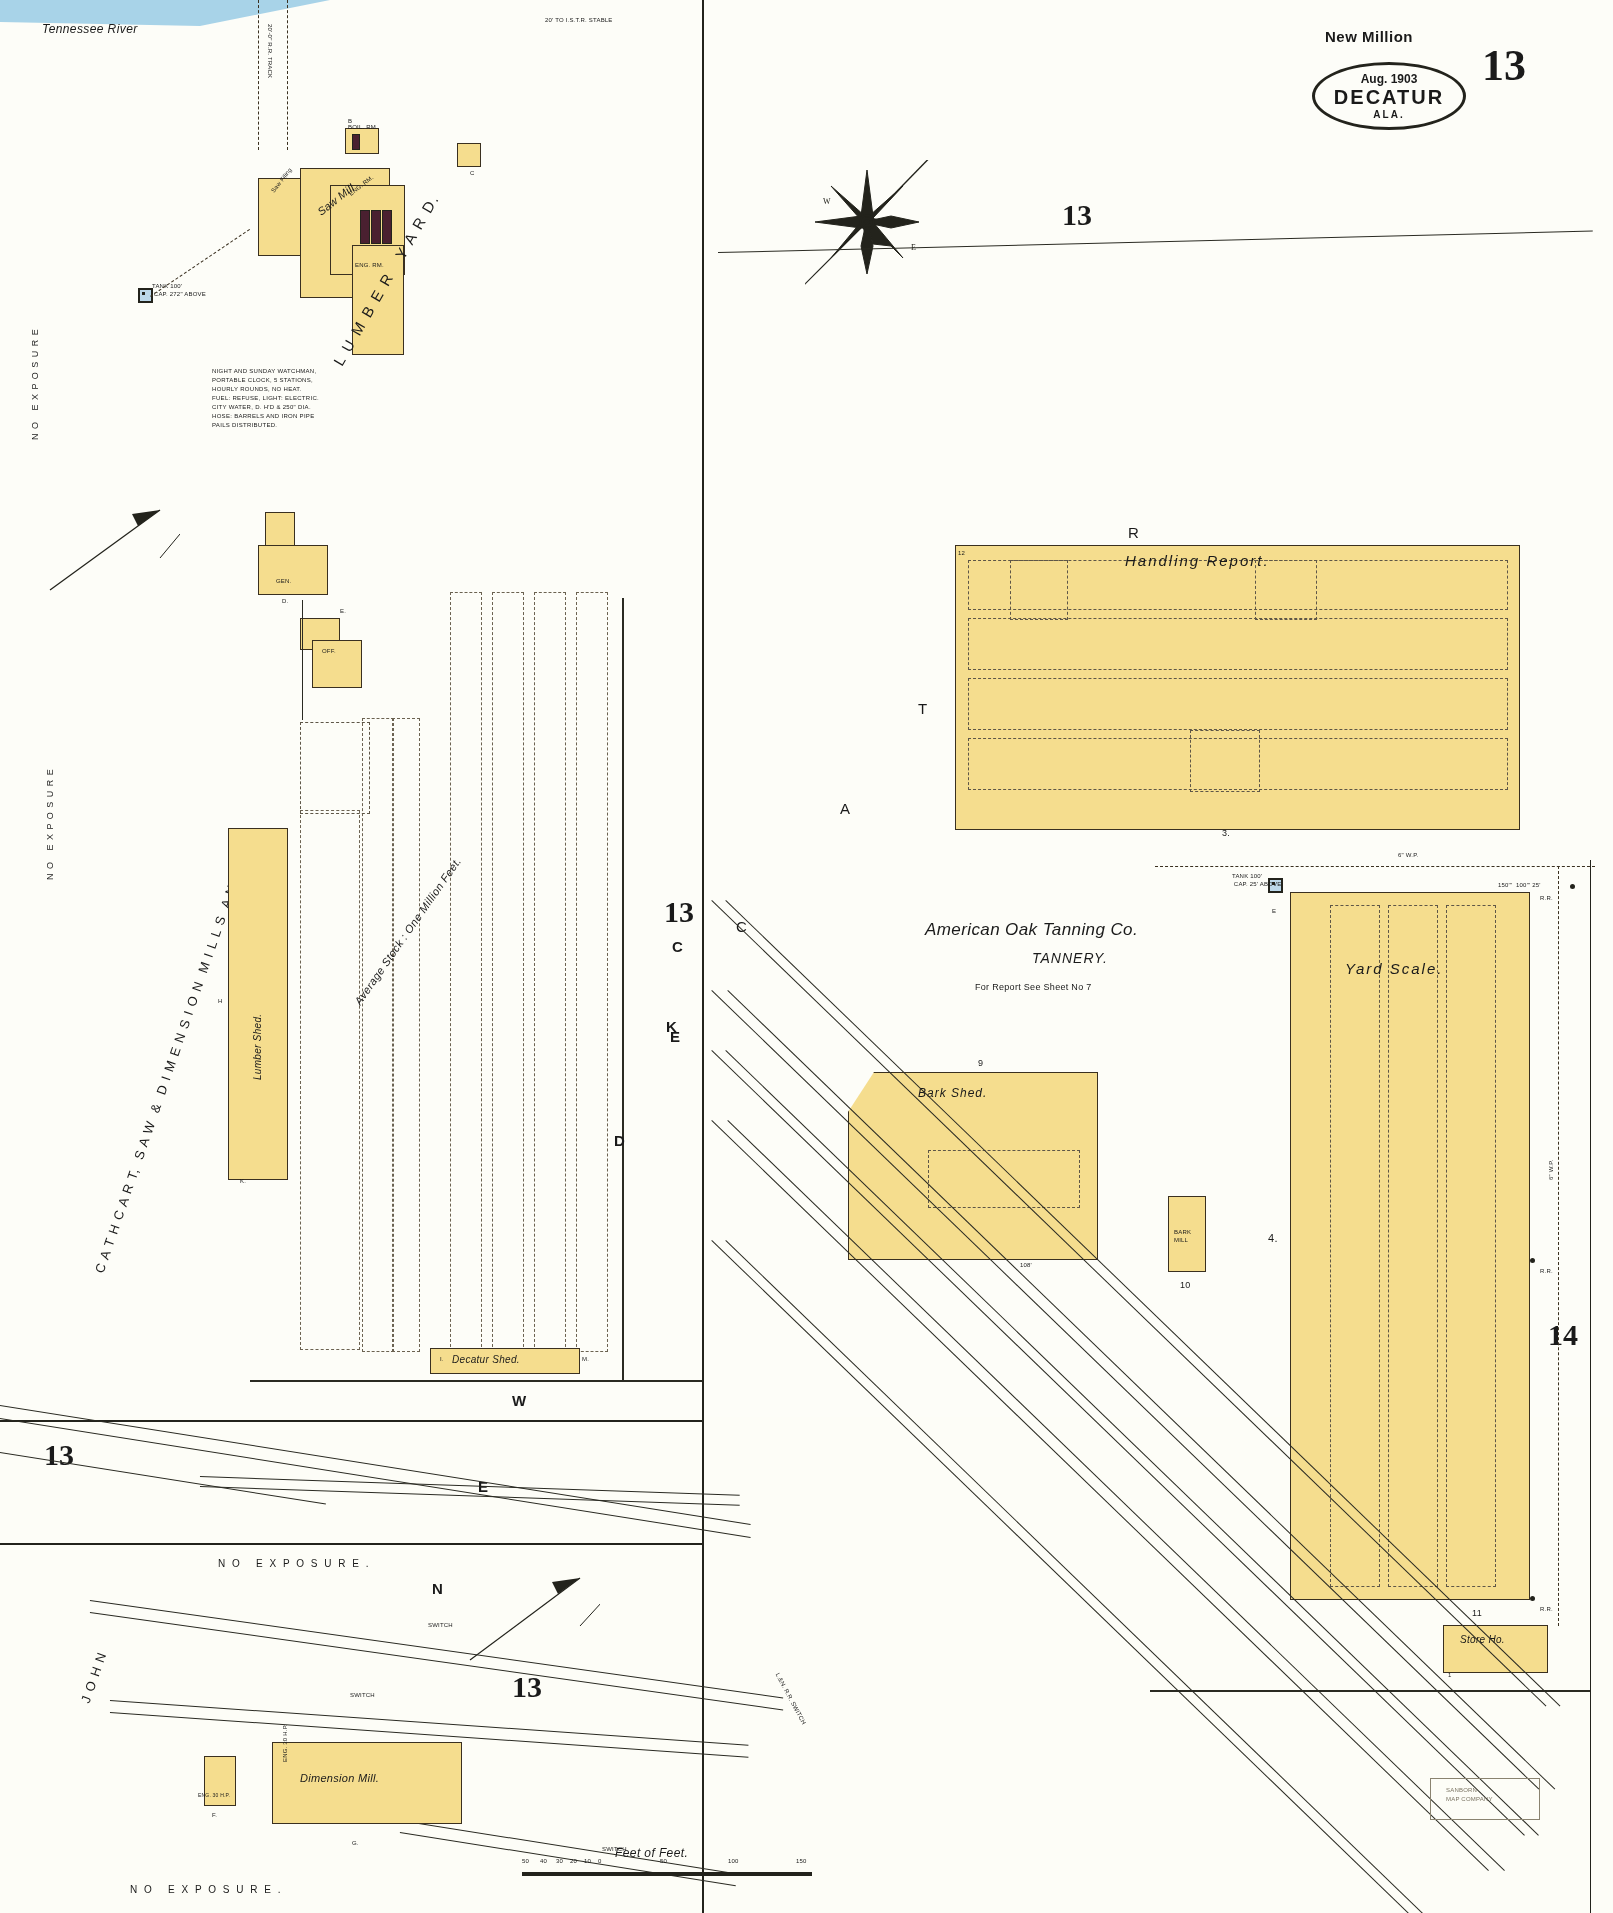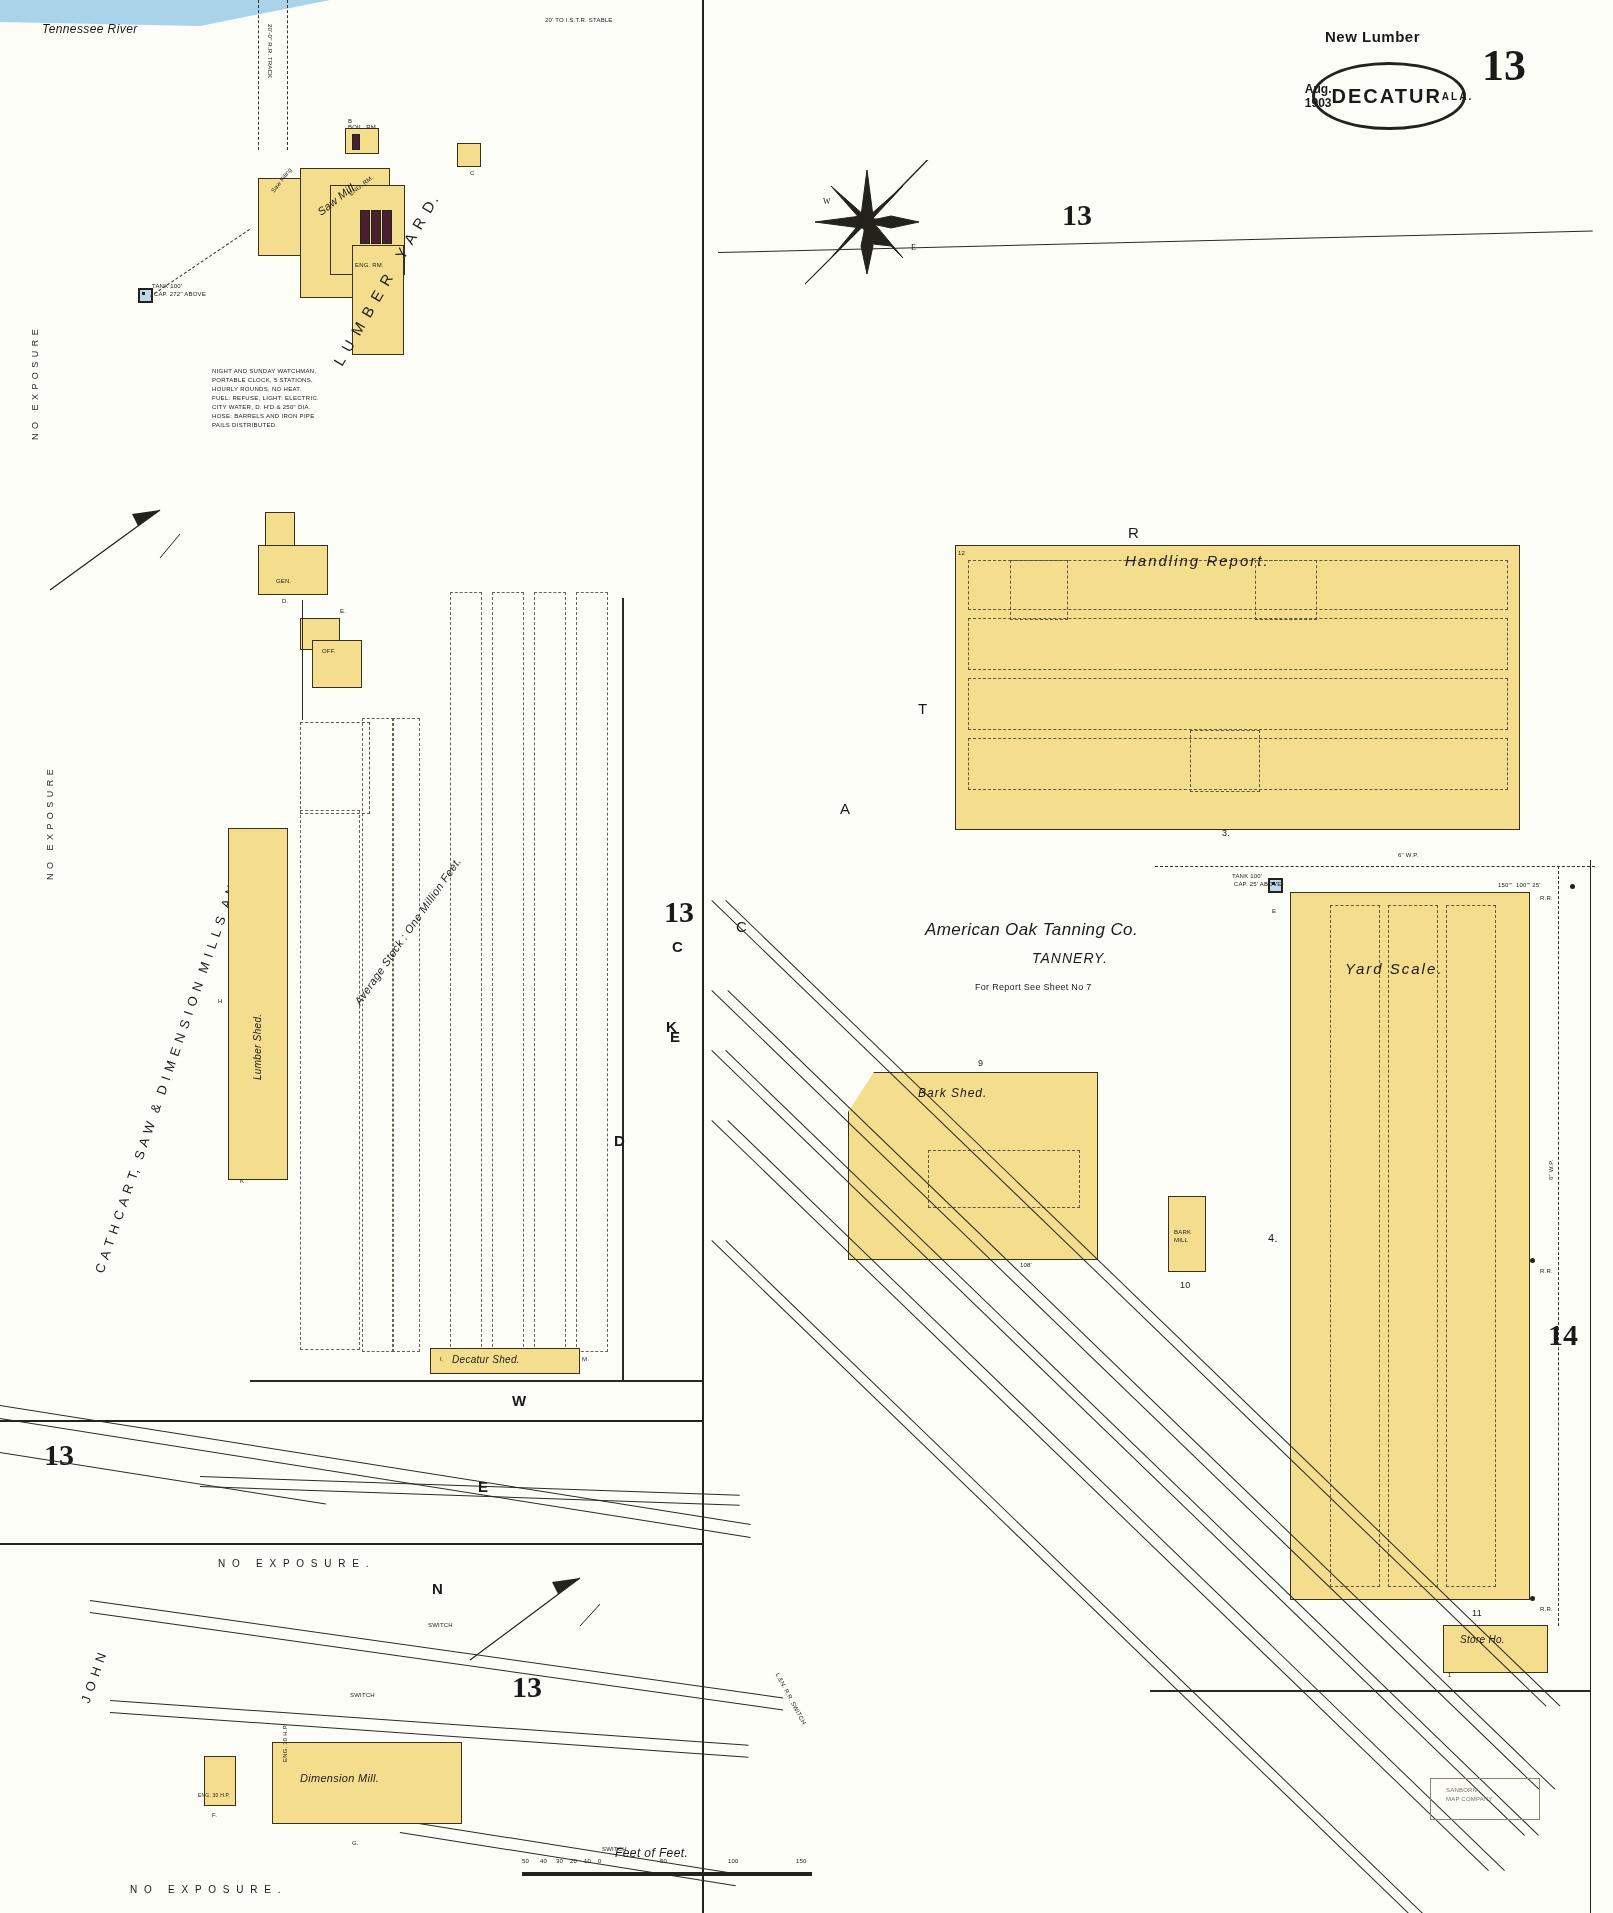--- a/index.html
+++ b/index.html
@@ -71,7 +71,7 @@
   <div class="river" style="left:0;top:0;width:330px;height:26px;clip-path:polygon(0 0,330px 0,200px 26px,0 22px);"></div>
   <div class="txt ital" style="left:42px;top:22px;font-size:12px;">Tennessee River</div>
 
-  <div class="txt bld" style="left:1325px;top:28px;font-size:15px;letter-spacing:.5px;">New Lumber</div>
+  <div class="txt bld" style="left:1325px;top:28px;font-size:15px;letter-spacing:.5px;">New Million</div>
   <div class="bignum" style="left:1482px;top:40px;">13</div>
 
   <div class="stamp" style="left:1312px;top:62px;">

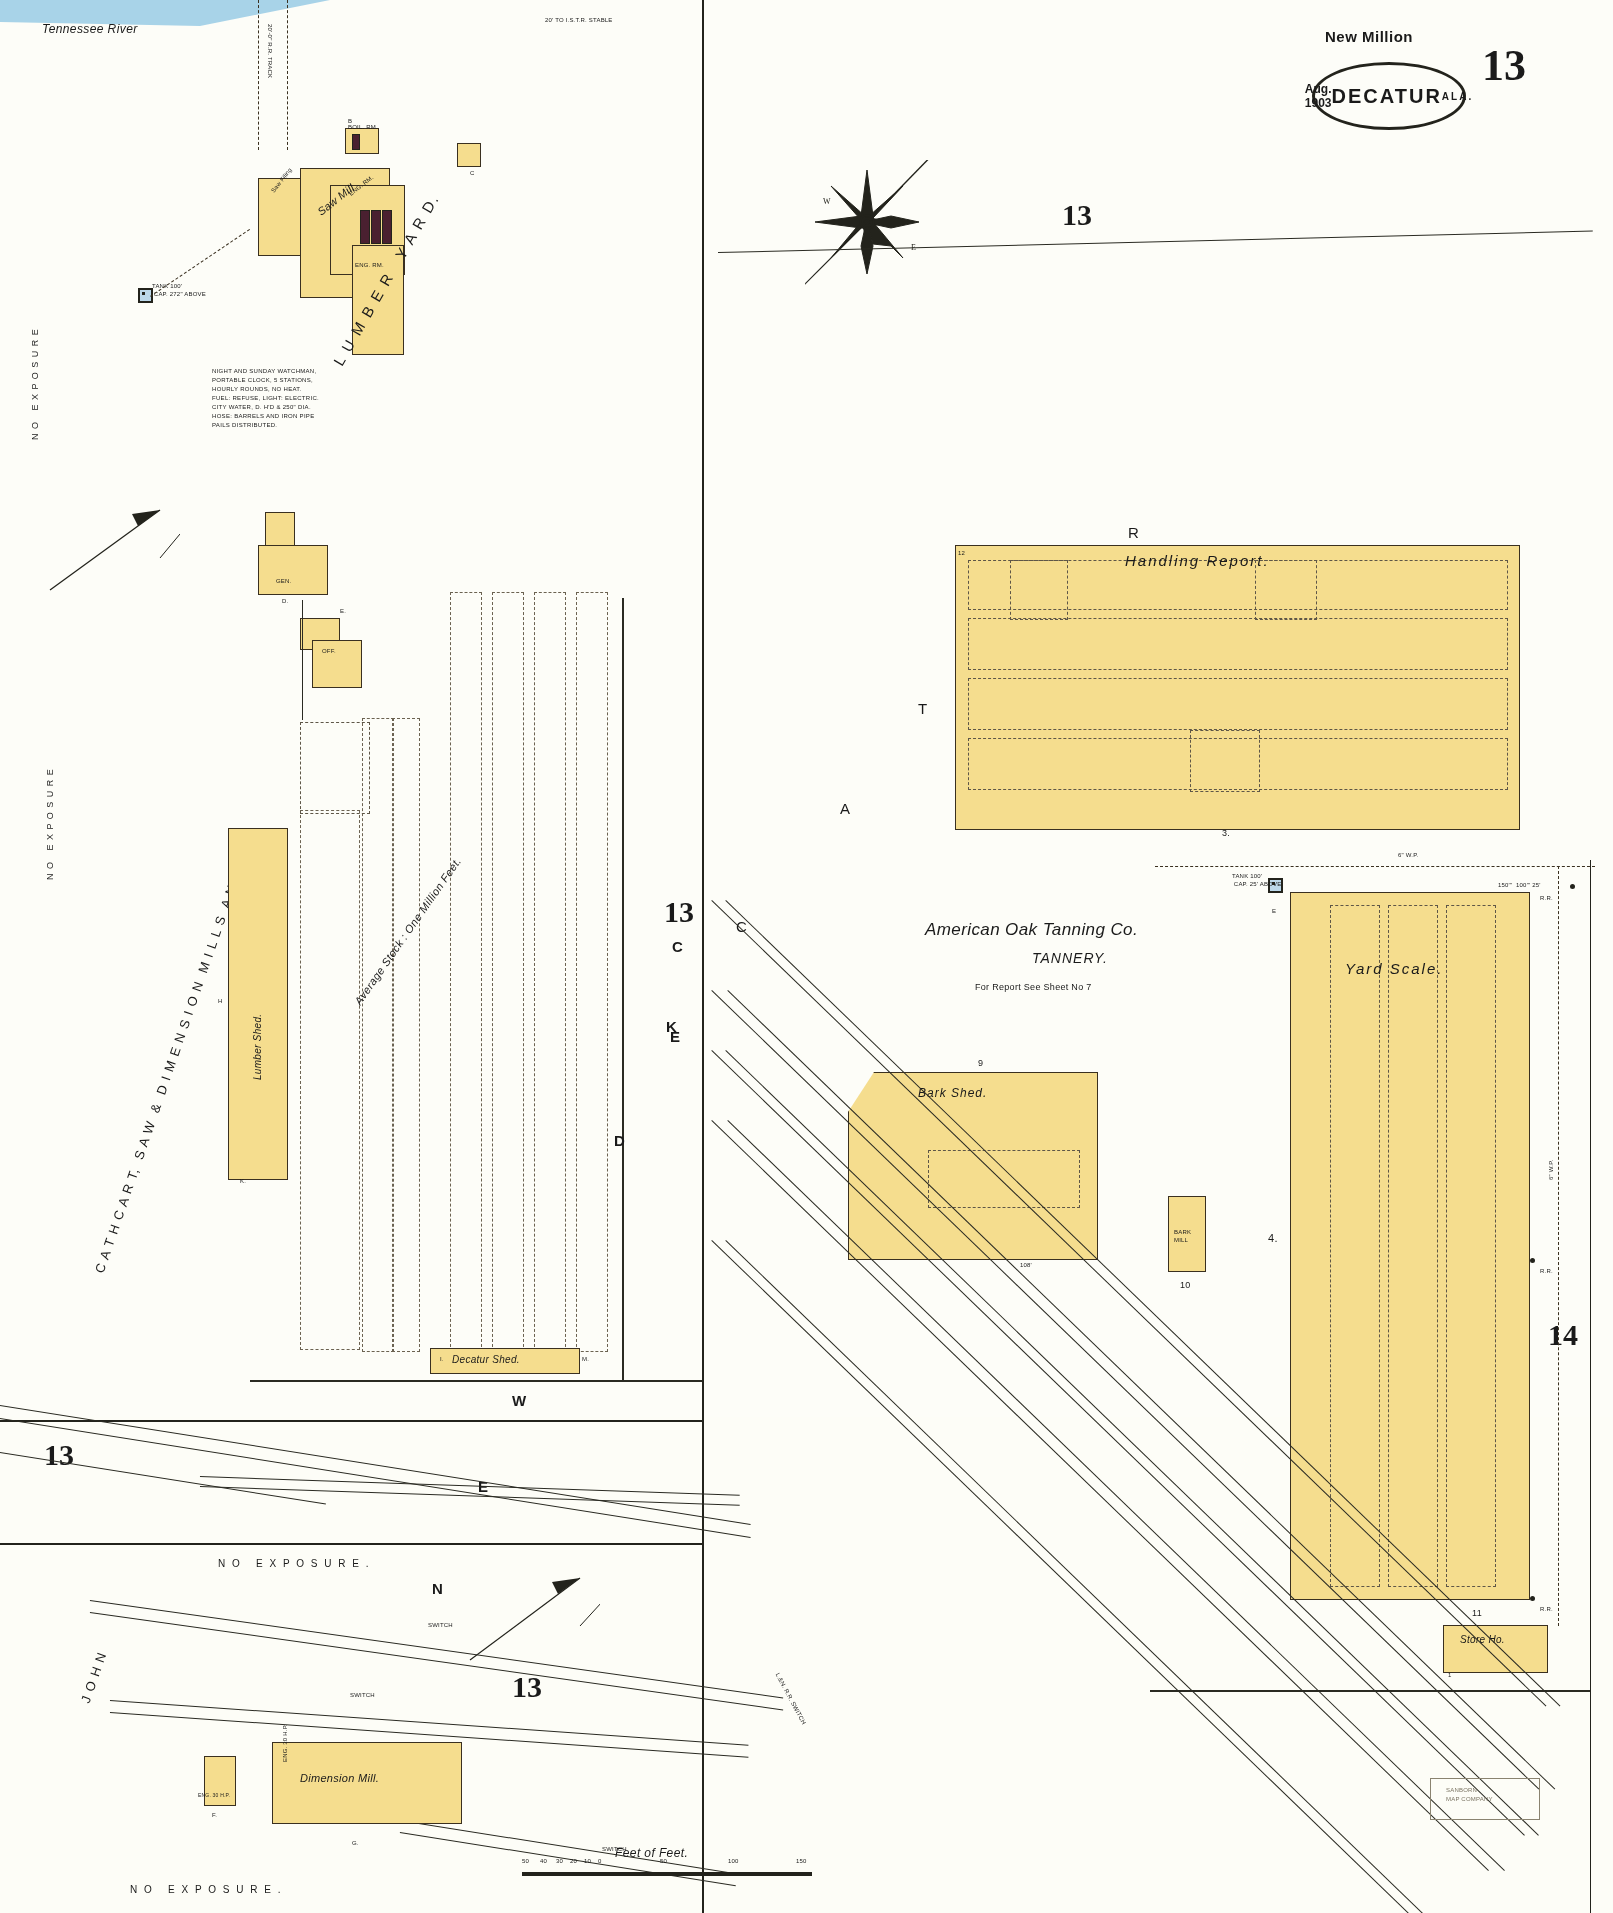--- a/index.html
+++ b/index.html
@@ -33,7 +33,7 @@
   
   .stamp{
     position:absolute;width:148px;height:62px;border:3px solid #23231c;border-radius:50%/50%;
-    display:flex;align-items:center;justify-content:center;
+    display:flex;flex-direction:column;align-items:center;justify-content:center;
     background:transparent;
   }
   .stamp .s1{font-size:12px;font-weight:bold;}

